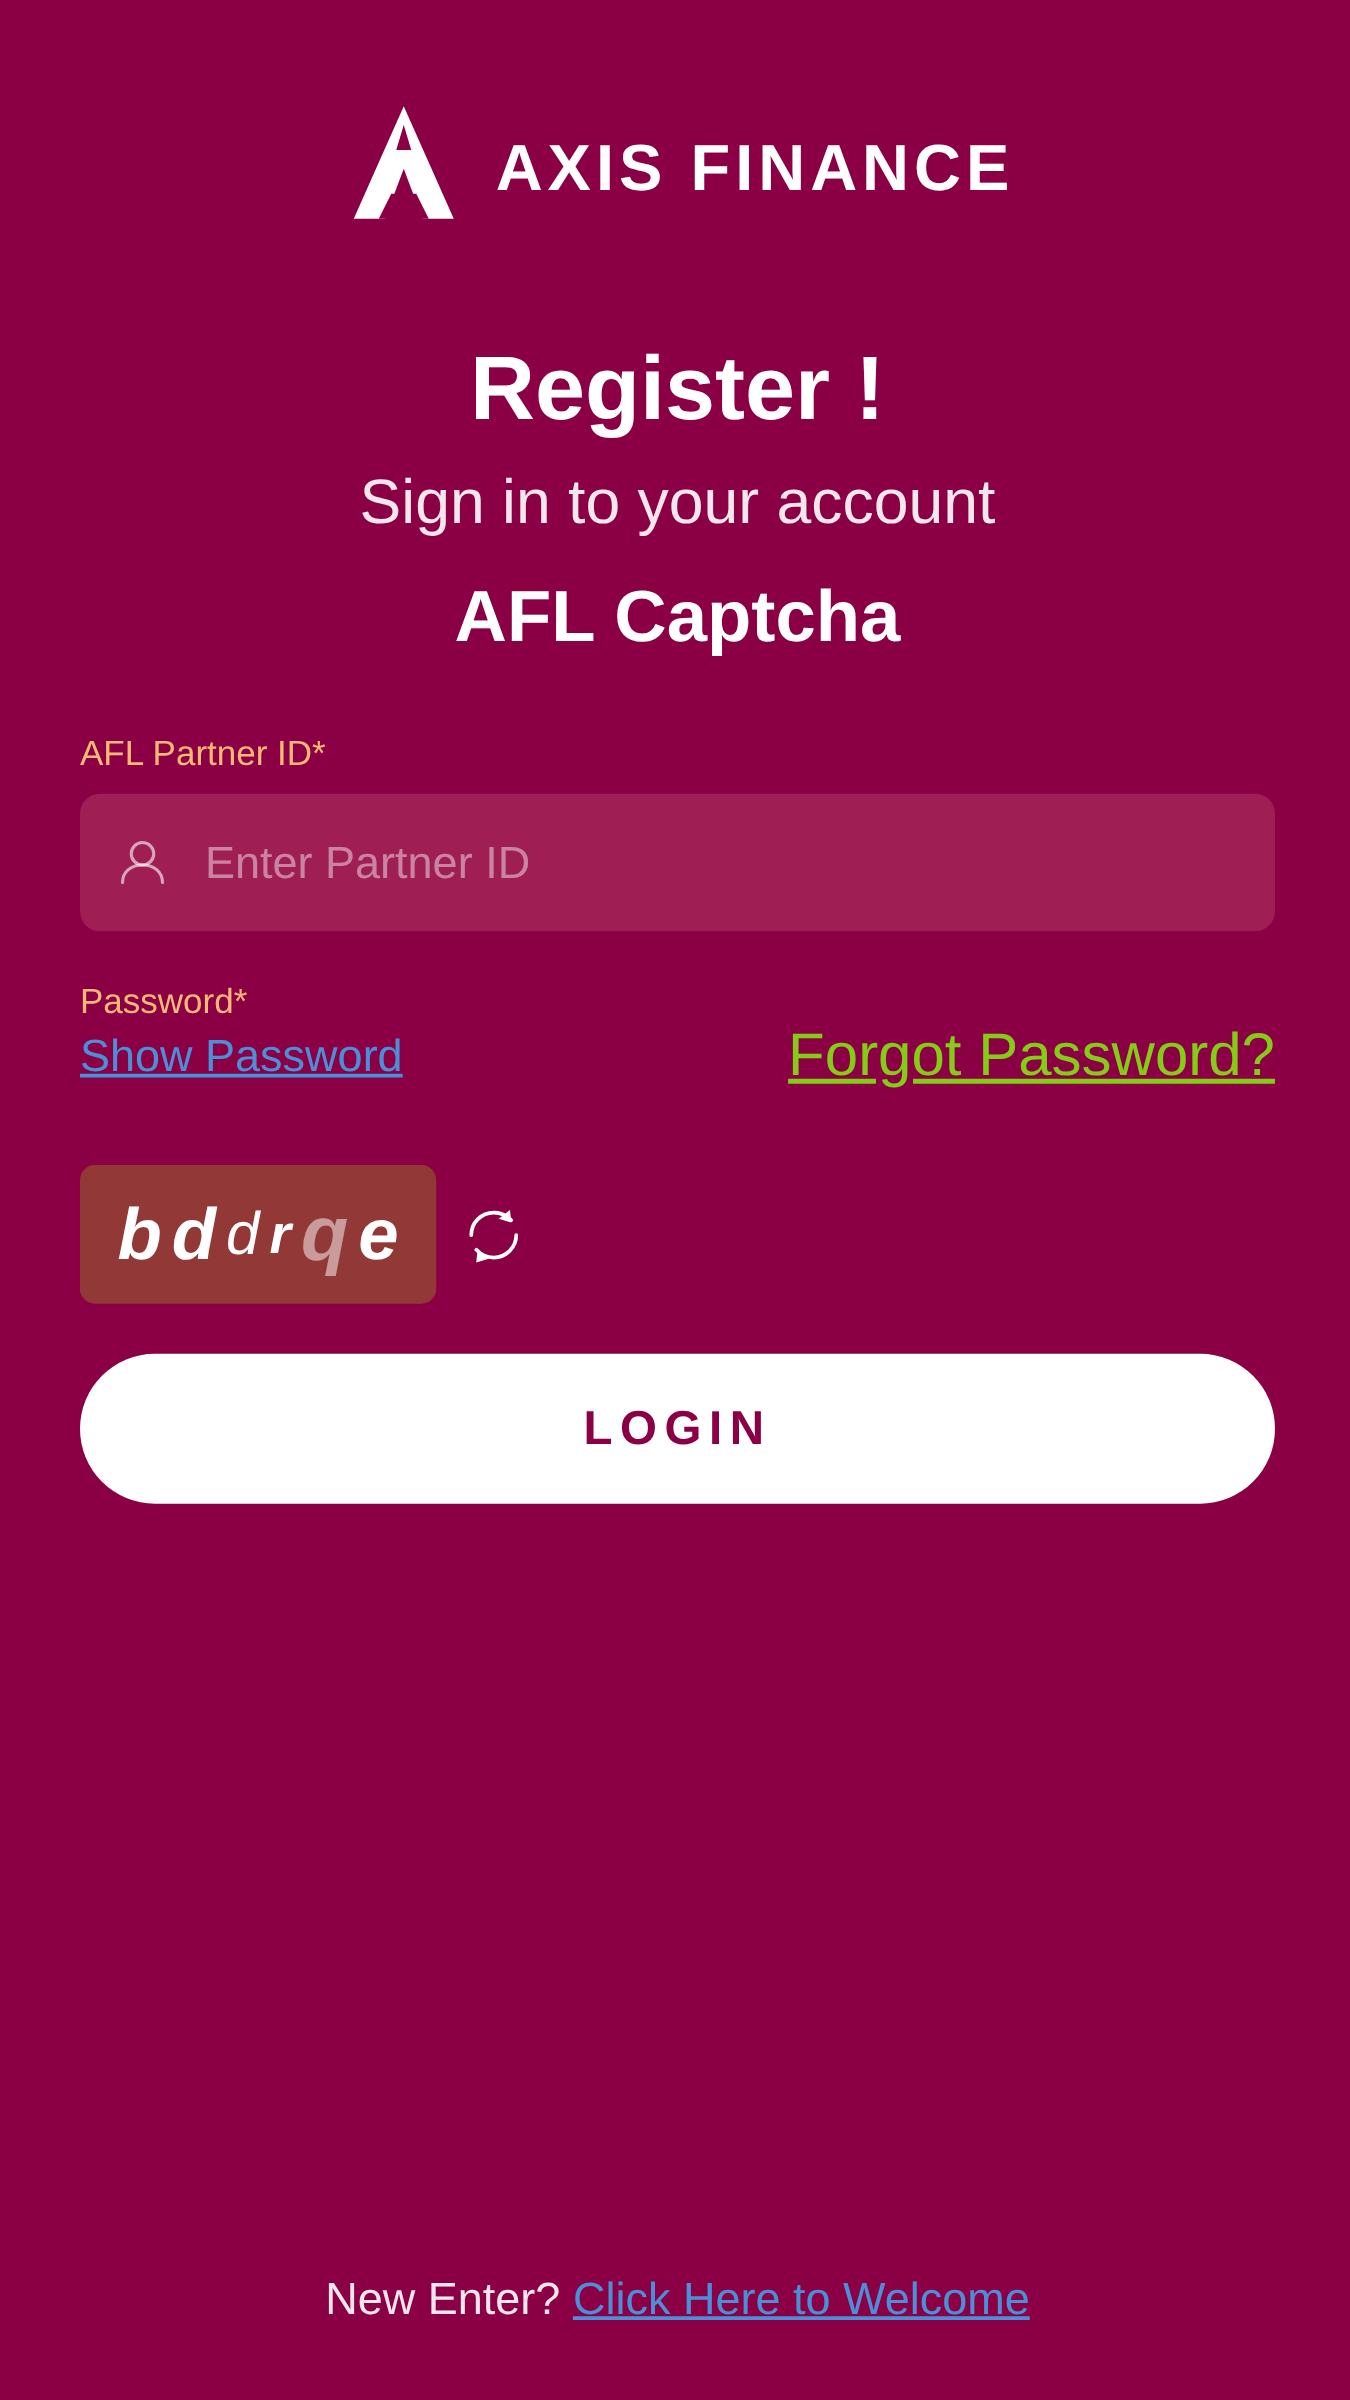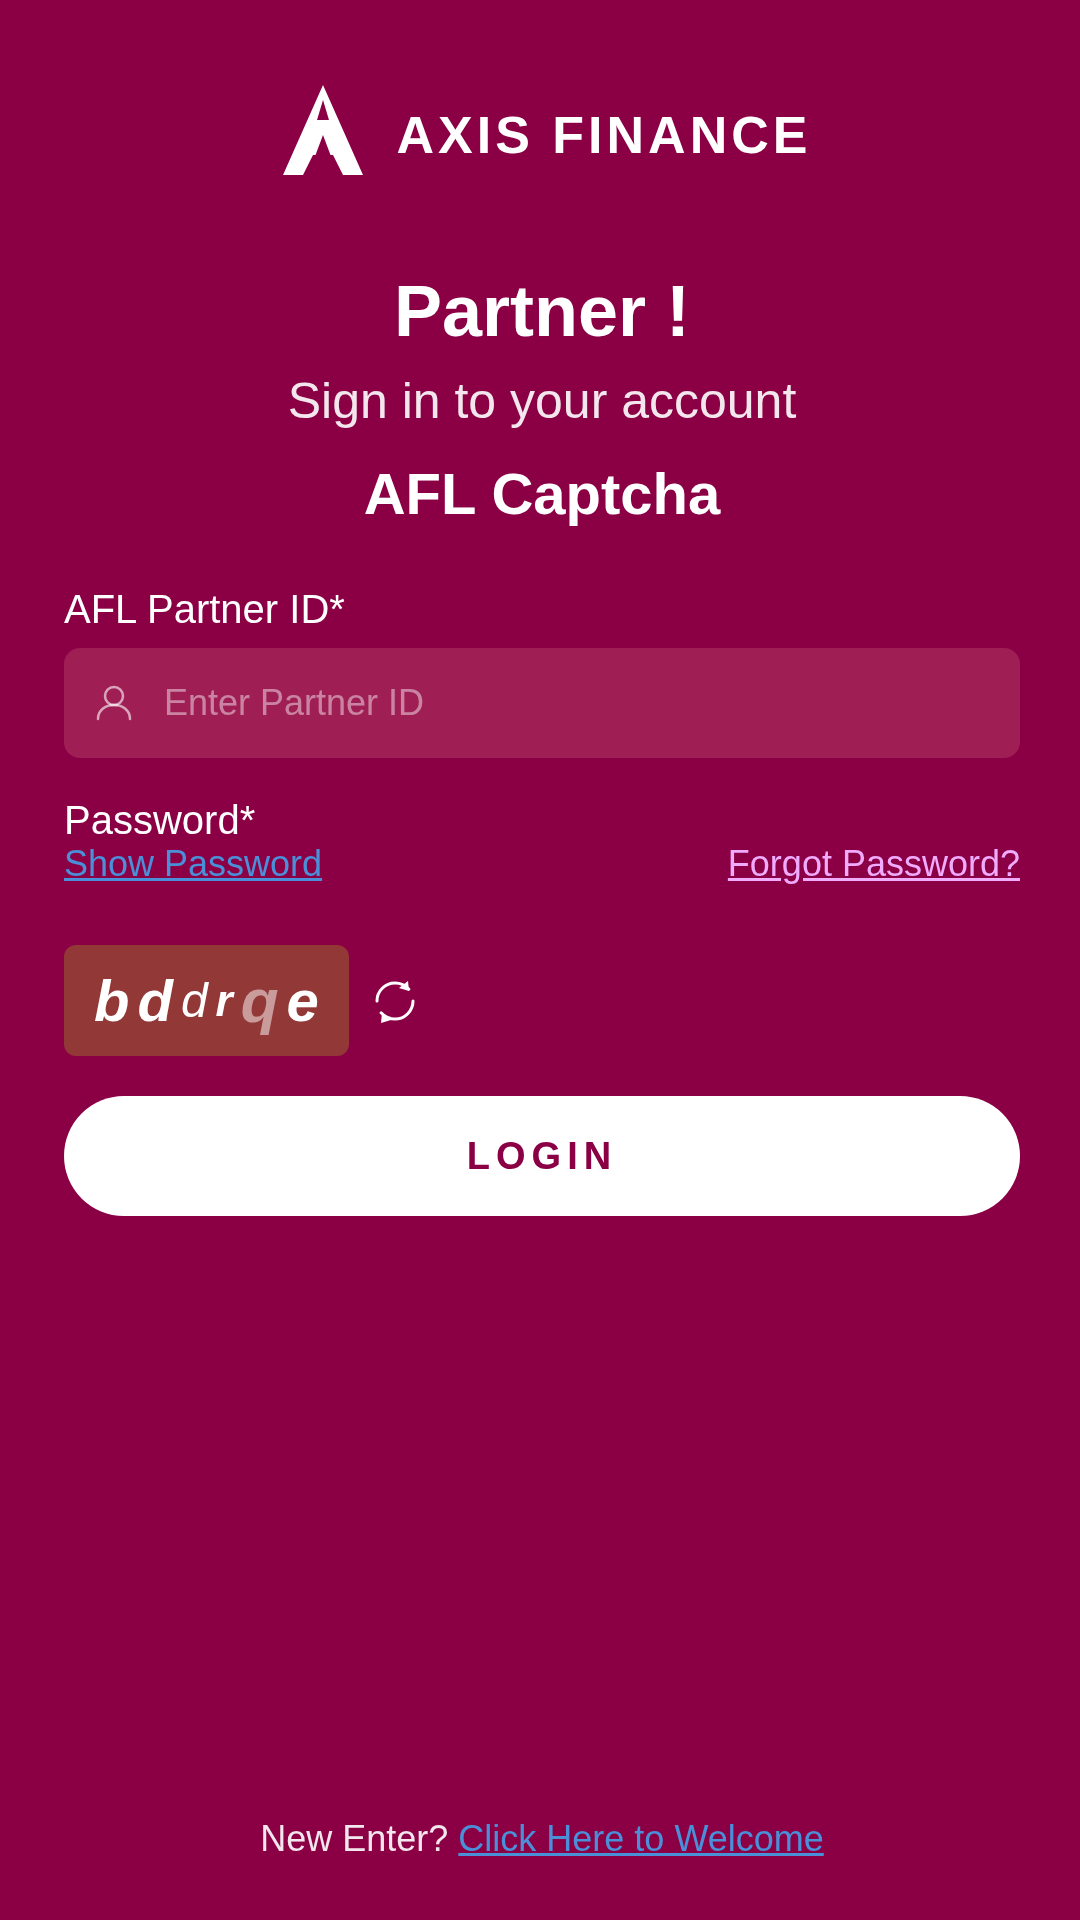--- a/index.html
+++ b/index.html
@@ -246,7 +246,7 @@
   </div>
 
   <div class="welcome-section">
-    <div class="welcome-title">Partner !</div>
+    <div class="welcome-title">Register !</div>
     <div class="welcome-subtitle">Sign in to your account</div>
     <div class="app-name">AFL Captcha</div>
   </div>

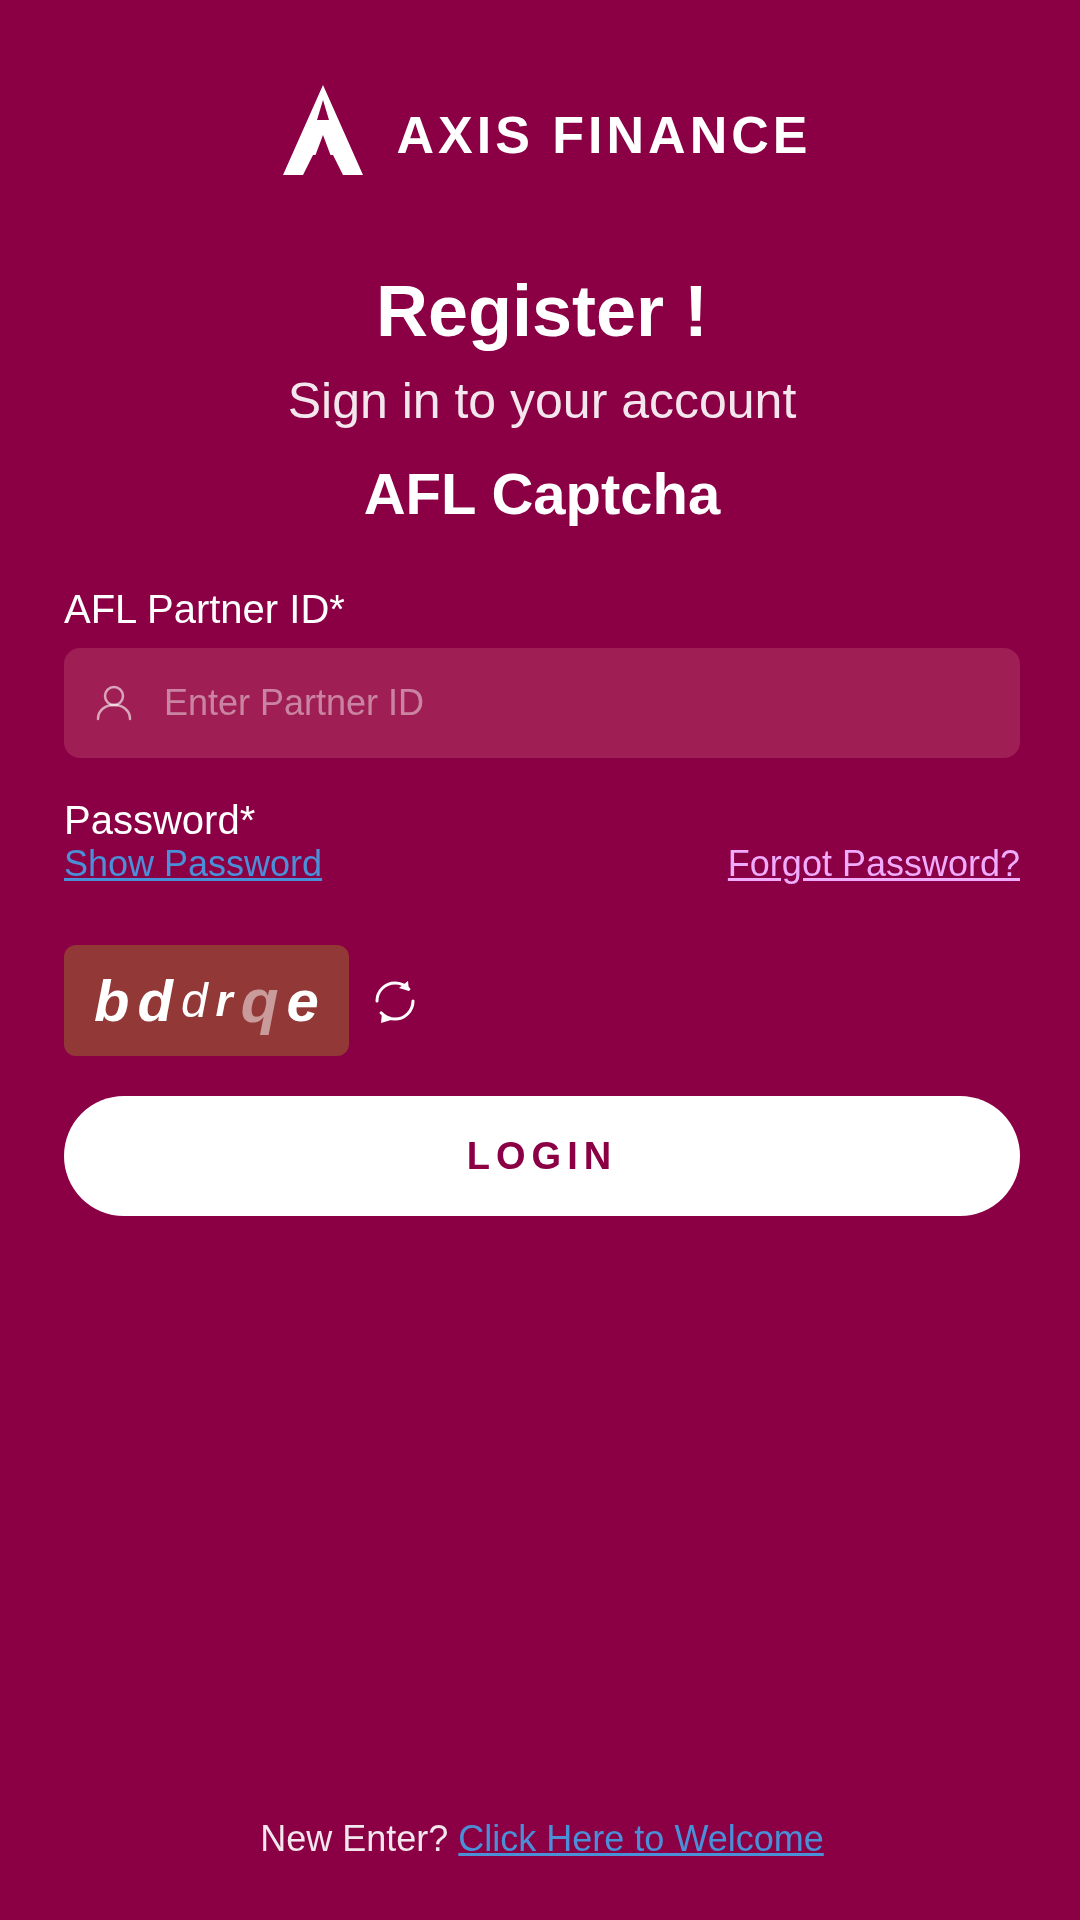--- a/index.html
+++ b/index.html
@@ -83,8 +83,8 @@
     }
 
     .field-label {
-      color: #ffffff;
-      font-size: 40px;
+      color: #fdba74;
+      font-size: 28px;
       font-weight: 500;
       margin-bottom: 16px;
       display: block;

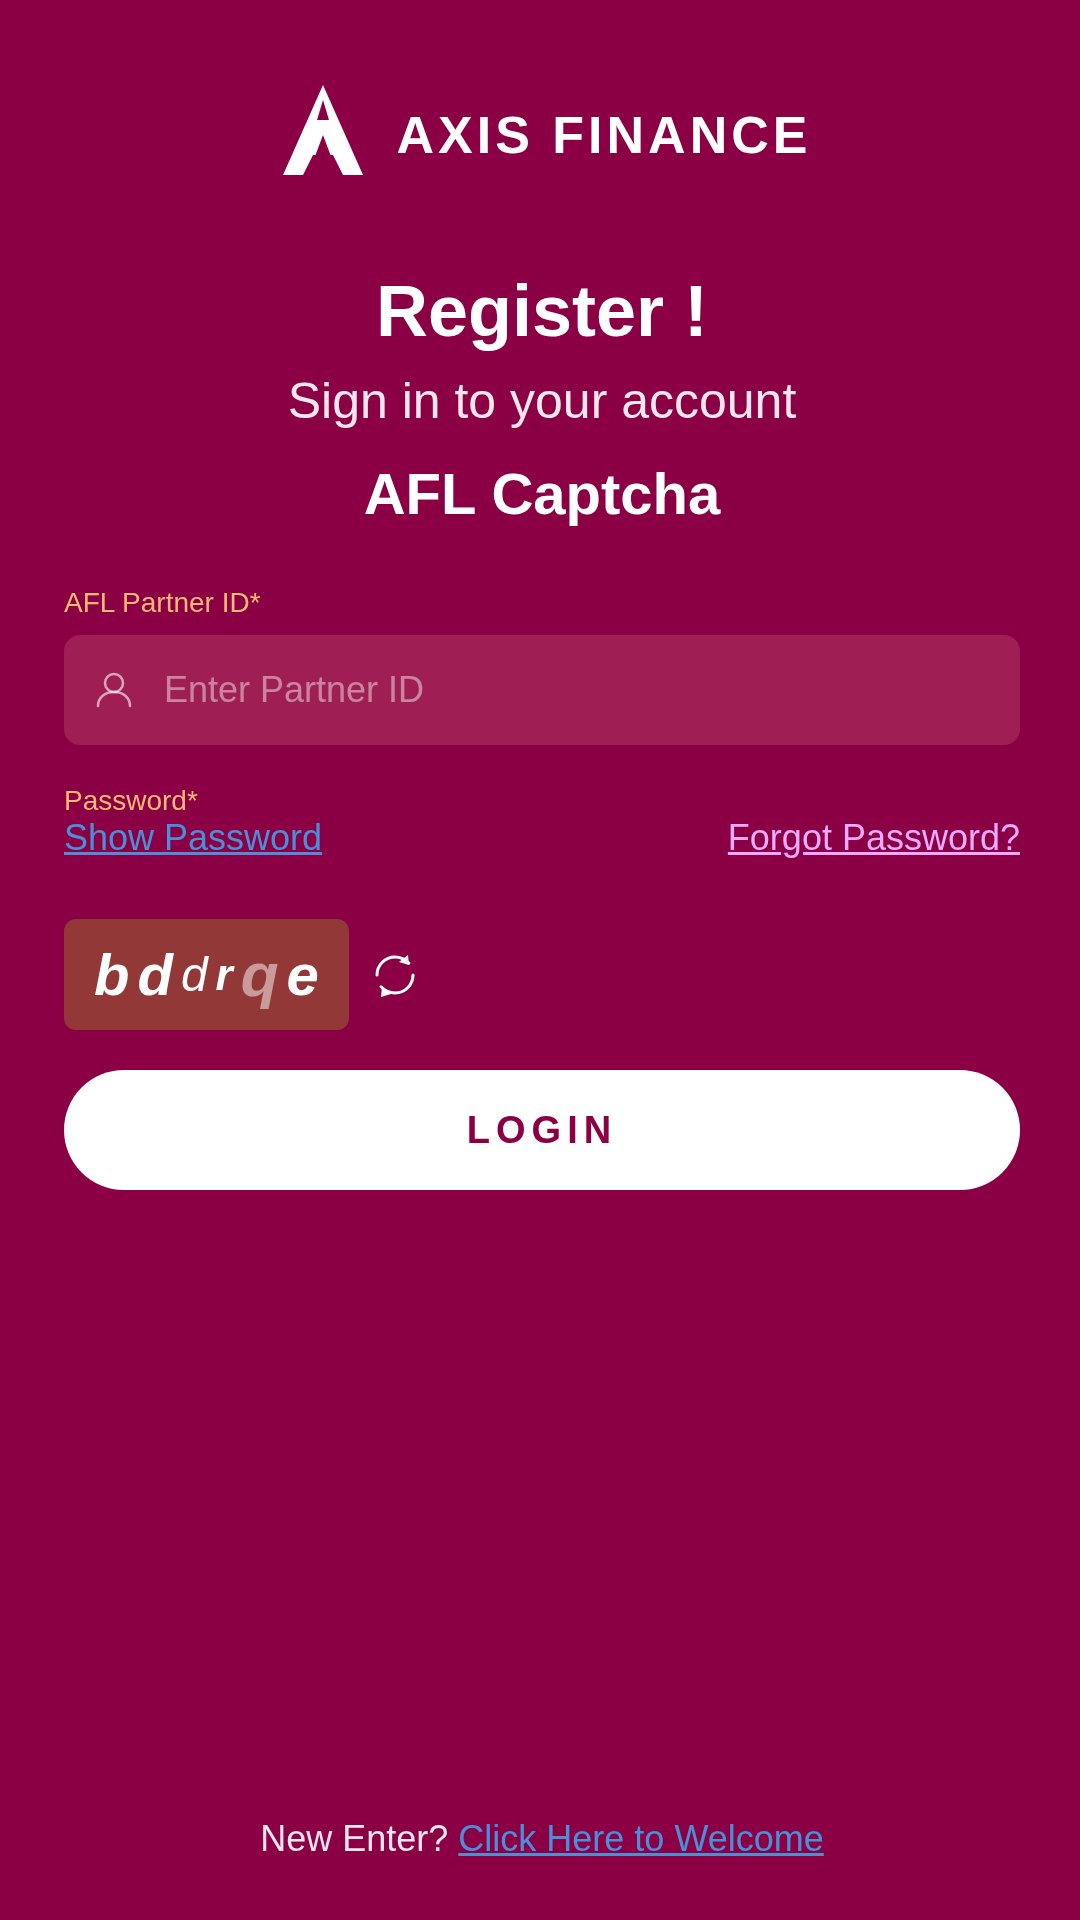--- a/index.html
+++ b/index.html
@@ -138,8 +138,8 @@
     }
 
     .forgot-password-link {
-      color: #f0abfc;
-      font-size: 36px;
+      color: #84cc16;
+      font-size: 48px;
       text-decoration: underline;
       cursor: pointer;
     }

